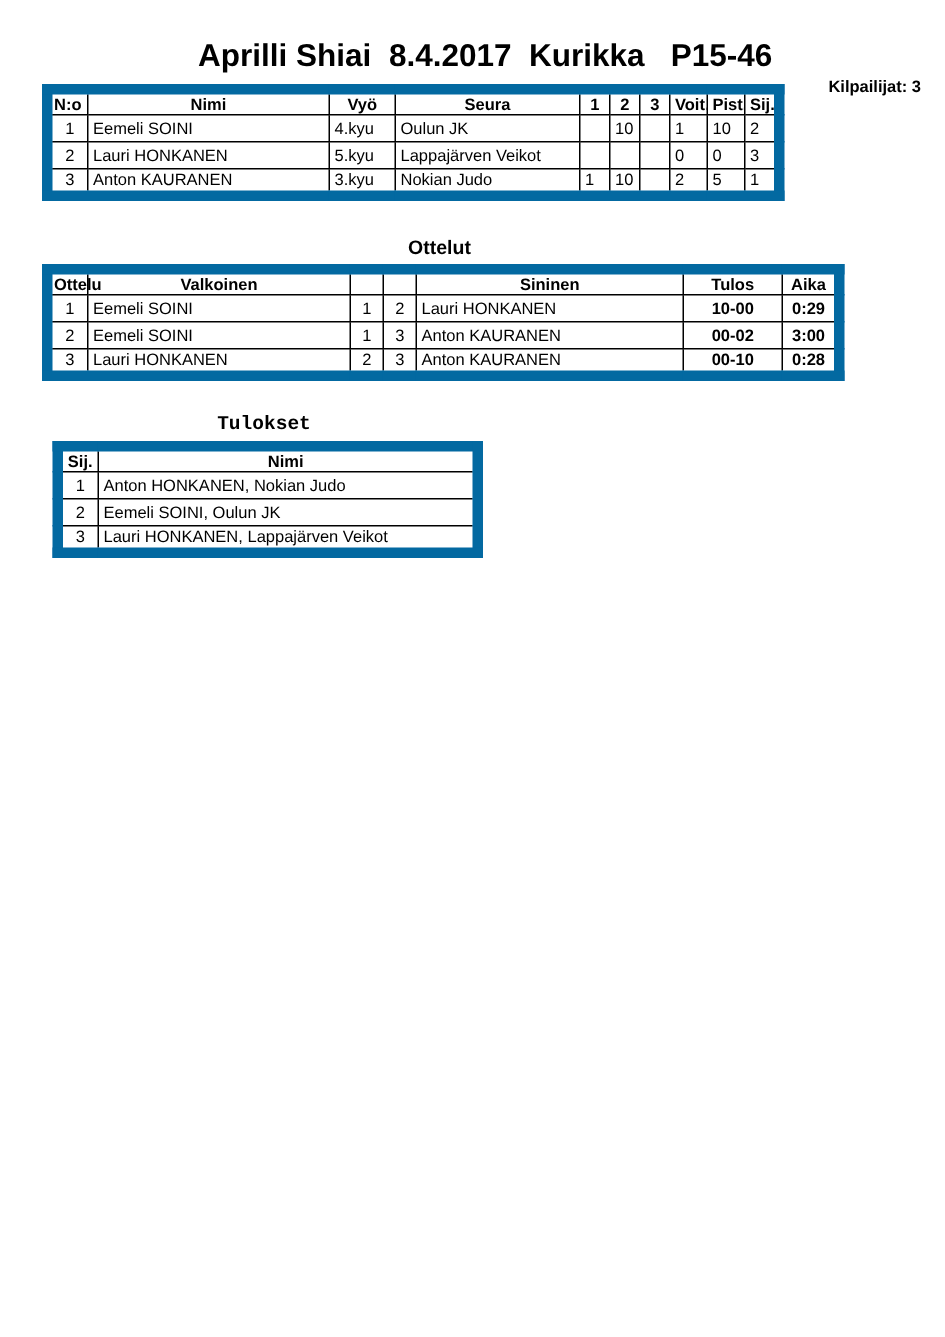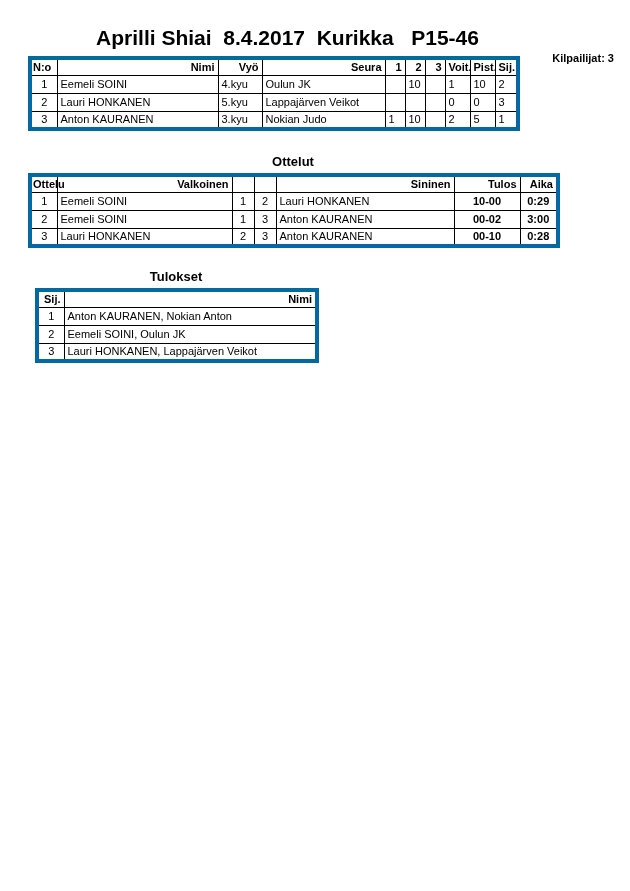--- a/index.html
+++ b/index.html
@@ -11,7 +11,7 @@
   }
   .title {
     width:575px; text-align:center; font-size:21px; font-weight:bold;
-    line-height:24px; white-space:pre;
+    line-height:24px; white-space:pre;margin-left:36px;
   }
   .count-label {
     position:absolute; top:52px; right:16px;

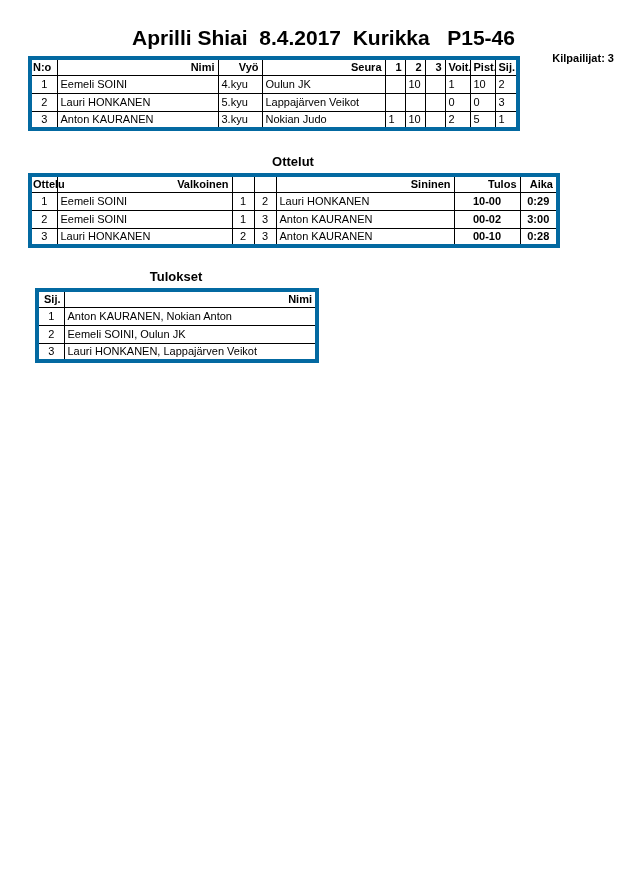--- a/index.html
+++ b/index.html
@@ -26,7 +26,7 @@
 
   table {
     border-collapse:collapse; table-layout:fixed;
-    border:4px solid #0369a1; font-size:11px;
+    border:7px solid #0369a1; font-size:11px;
   }
   .t-kilpailijat { width:490px; margin:6px 0 0 28px; }
   .t-ottelut     { width:530px; margin:4px 0 0 28px;padding-left:28px; }

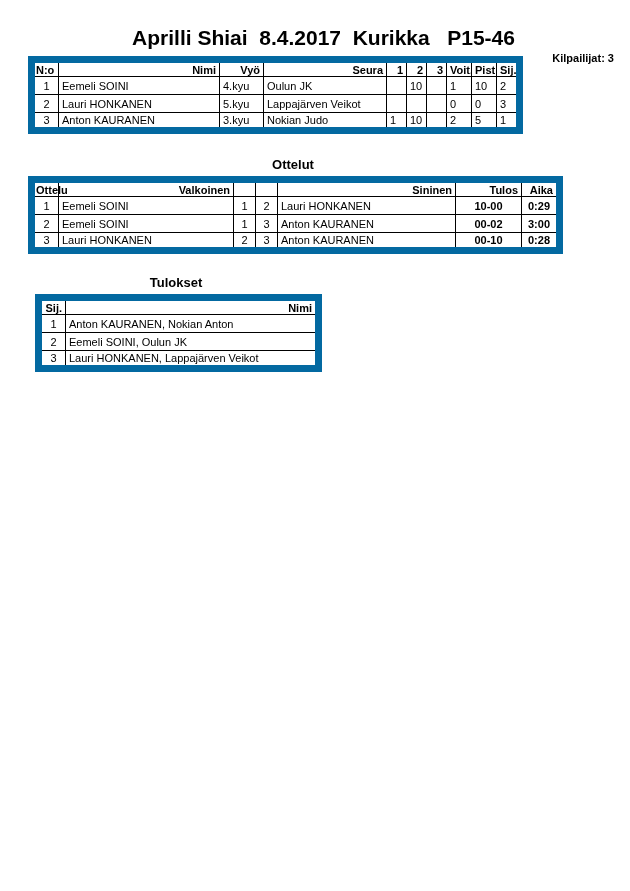--- a/index.html
+++ b/index.html
@@ -36,7 +36,7 @@
     border:1px solid #000; padding:0 3px;
     white-space:nowrap; overflow:hidden; vertical-align:middle;
   }
-  th { height:17px; font-weight:bold; text-align:right; font-size:11px; }
+  th { height:17px; font-weight:bold; text-align:center; font-size:11px; }
   td { height:18px; }
   .l { text-align:left; }
   .c { text-align:center; }

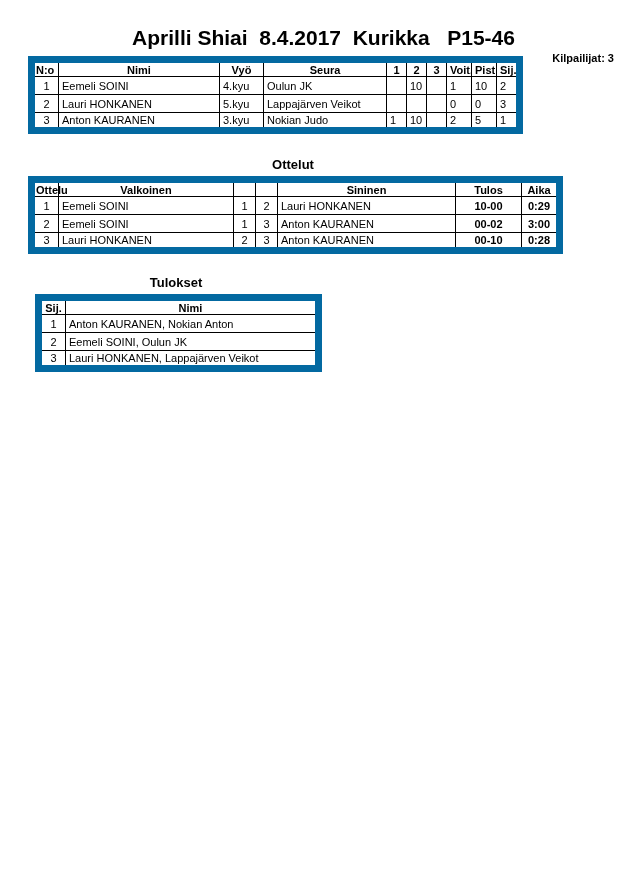--- a/index.html
+++ b/index.html
@@ -22,7 +22,7 @@
   }
   .h-kilpailijat { width:490px; margin:16px 0 0 28px; }
   .h-ottelut     { width:530px; margin:24px 0 0 28px; }
-  .h-tulokset    { width:282px; margin:22px 0 0 35px; }
+  .h-tulokset    { width:282px; margin:22px 0 0 35px;font-family:Liberation Mono, monospace; }
 
   table {
     border-collapse:collapse; table-layout:fixed;

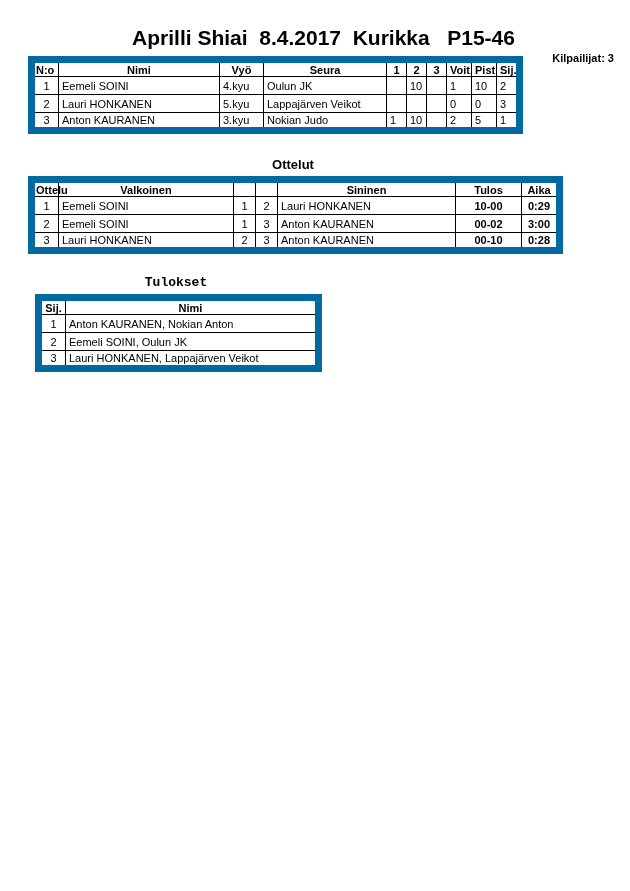--- a/index.html
+++ b/index.html
@@ -180,7 +180,7 @@
     </tr>
     <tr>
       <td class="c">1</td>
-      <td class="l">Anton KAURANEN, Nokian Anton</td>
+      <td class="l">Anton HONKANEN, Nokian Judo</td>
     </tr>
     <tr>
       <td class="c">2</td>

